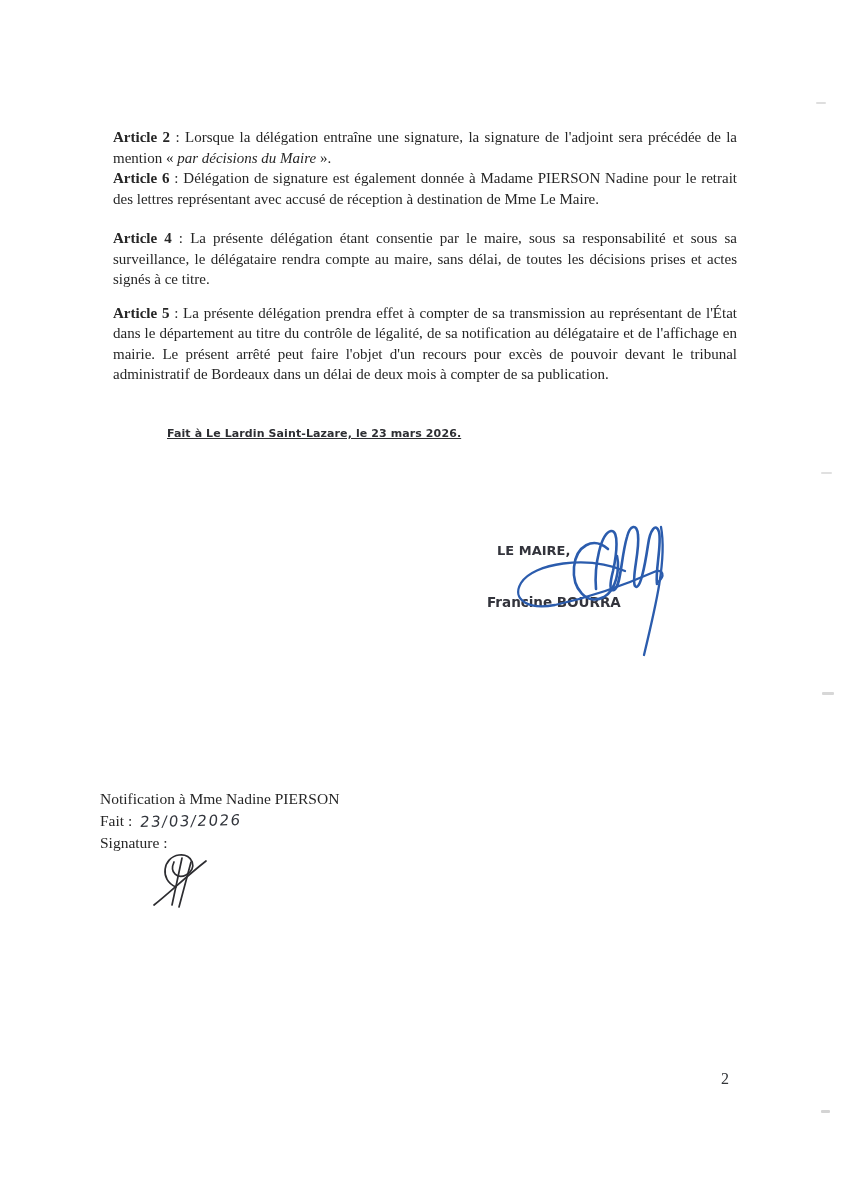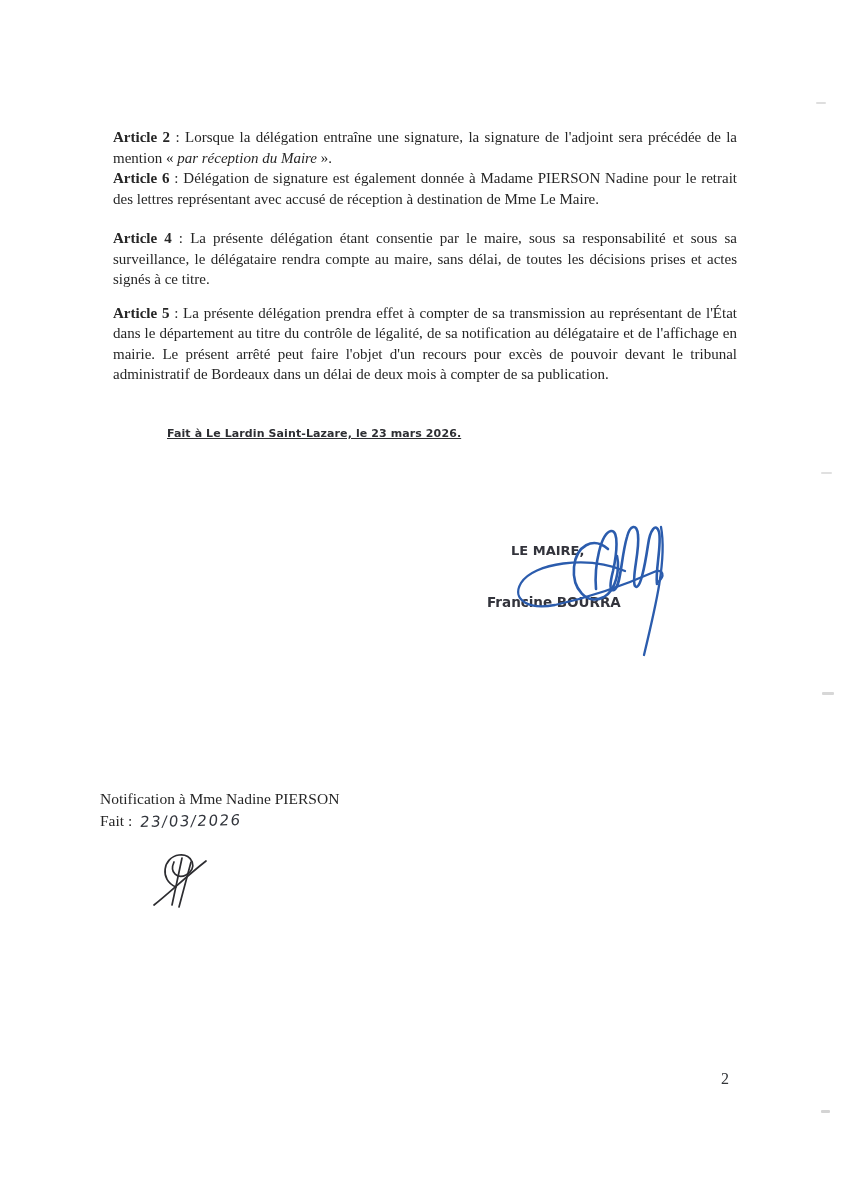--- a/index.html
+++ b/index.html
@@ -82,7 +82,7 @@
 <div class="page">
 
   <div class="bodytext">
-    <p><span class="art-label">Article 2</span><span> : </span><span>Lorsque la délégation entraîne une signature, la signature de l'adjoint sera précédée de la mention « </span><span class="it">par réception du Maire</span><span> ».</span></p>
+    <p><span class="art-label">Article 2</span><span> : </span><span>Lorsque la délégation entraîne une signature, la signature de l'adjoint sera précédée de la mention « </span><span class="it">par décisions du Maire</span><span> ».</span></p>
     <p><span class="art-label">Article 6</span><span> : </span><span>Délégation de signature est également donnée à Madame PIERSON Nadine pour le retrait des lettres représentant avec accusé de réception à destination de Mme Le Maire.</span></p>
     <p class="gap-lg"><span class="art-label">Article 4</span><span> : </span><span>La présente délégation étant consentie par le maire, sous sa responsabilité et sous sa surveillance, le délégataire rendra compte au maire, sans délai, de toutes les décisions prises et actes signés à ce titre.</span></p>
     <p class="gap-sm"><span class="art-label">Article 5</span><span> : </span><span>La présente délégation prendra effet à compter de sa transmission au représentant de l'État dans le département au titre du contrôle de légalité, de sa notification au délégataire et de l'affichage en mairie. Le présent arrêté peut faire l'objet d'un recours pour excès de pouvoir devant le tribunal administratif de Bordeaux dans un délai de deux mois à compter de sa publication.</span></p>

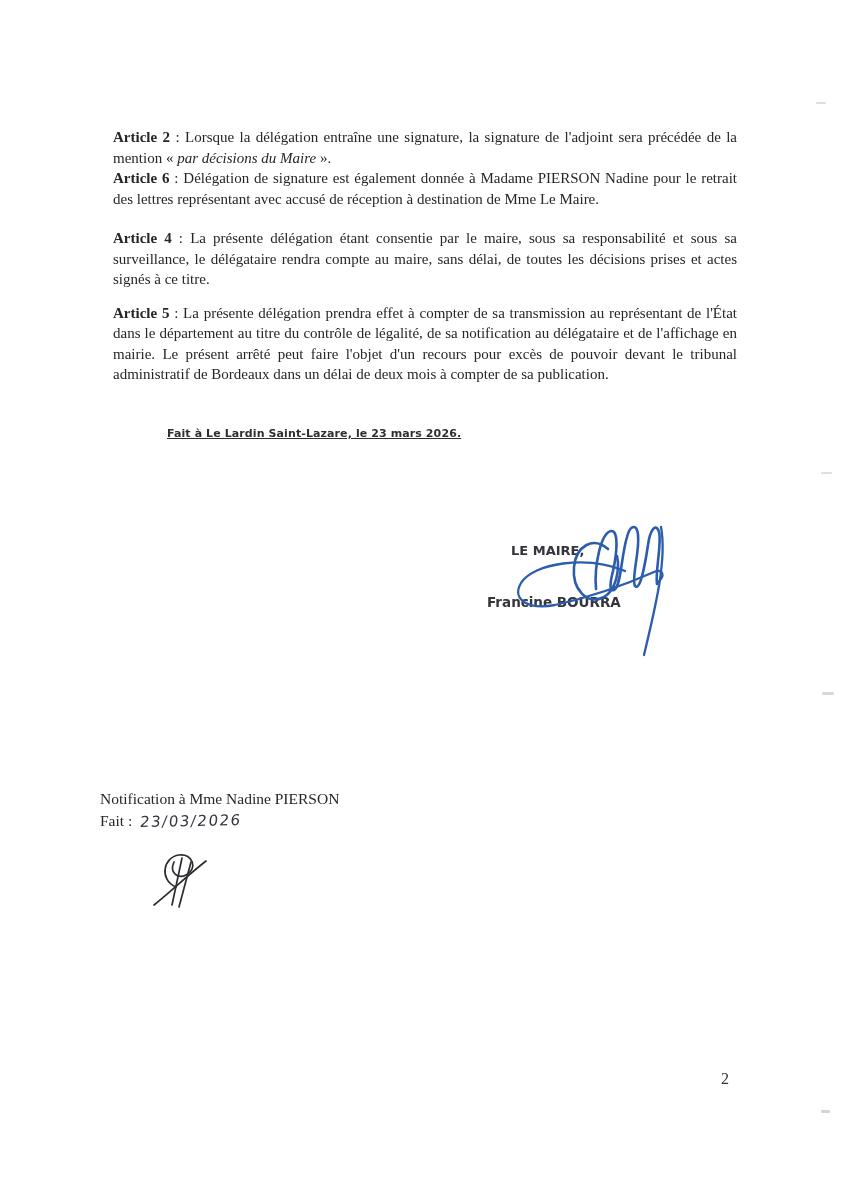--- a/index.html
+++ b/index.html
@@ -37,7 +37,7 @@
   }
   
   .maire-title{
-    position:absolute;left:511px;top:543px;
+    position:absolute;left:497px;top:543px;
     font-family:"DejaVu Sans", sans-serif;
     font-weight:bold;font-size:13px;color:#33343c;
     white-space:nowrap;

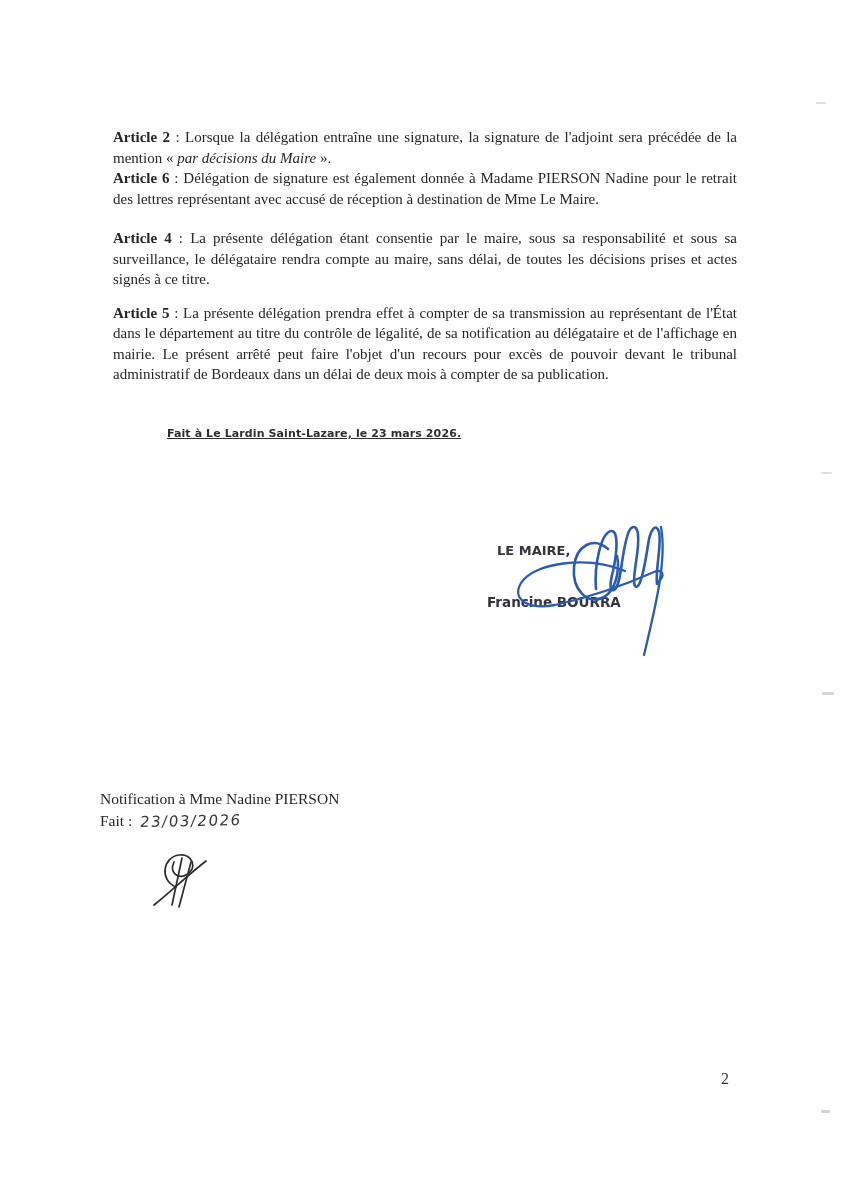--- a/index.html
+++ b/index.html
@@ -107,6 +107,7 @@
   <div class="notif">
     <div class="row">Notification à Mme Nadine PIERSON</div>
     <div class="row"><span>Fait :</span><span class="hand-date">23/03/2026</span></div>
+    <div class="row">Signature :</div>
   </div>
 
   <svg class="notif-sig-svg" viewBox="0 0 64 62" fill="none">

